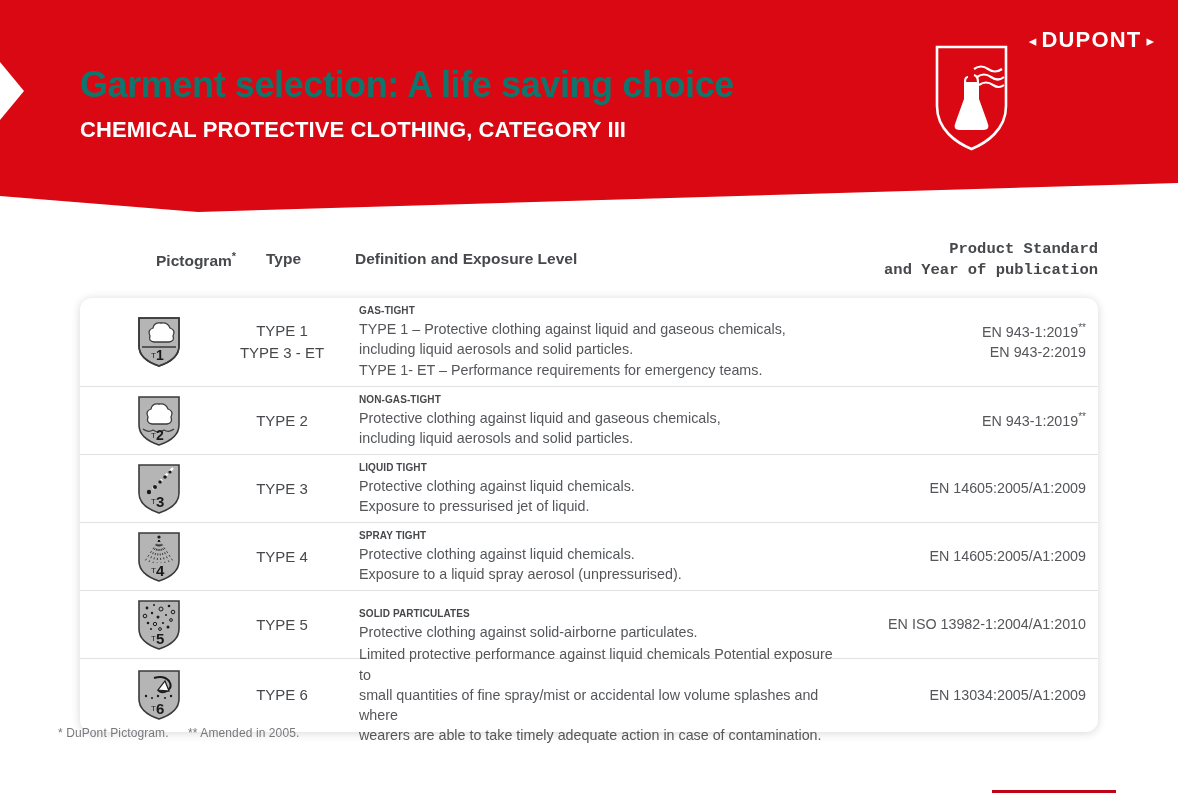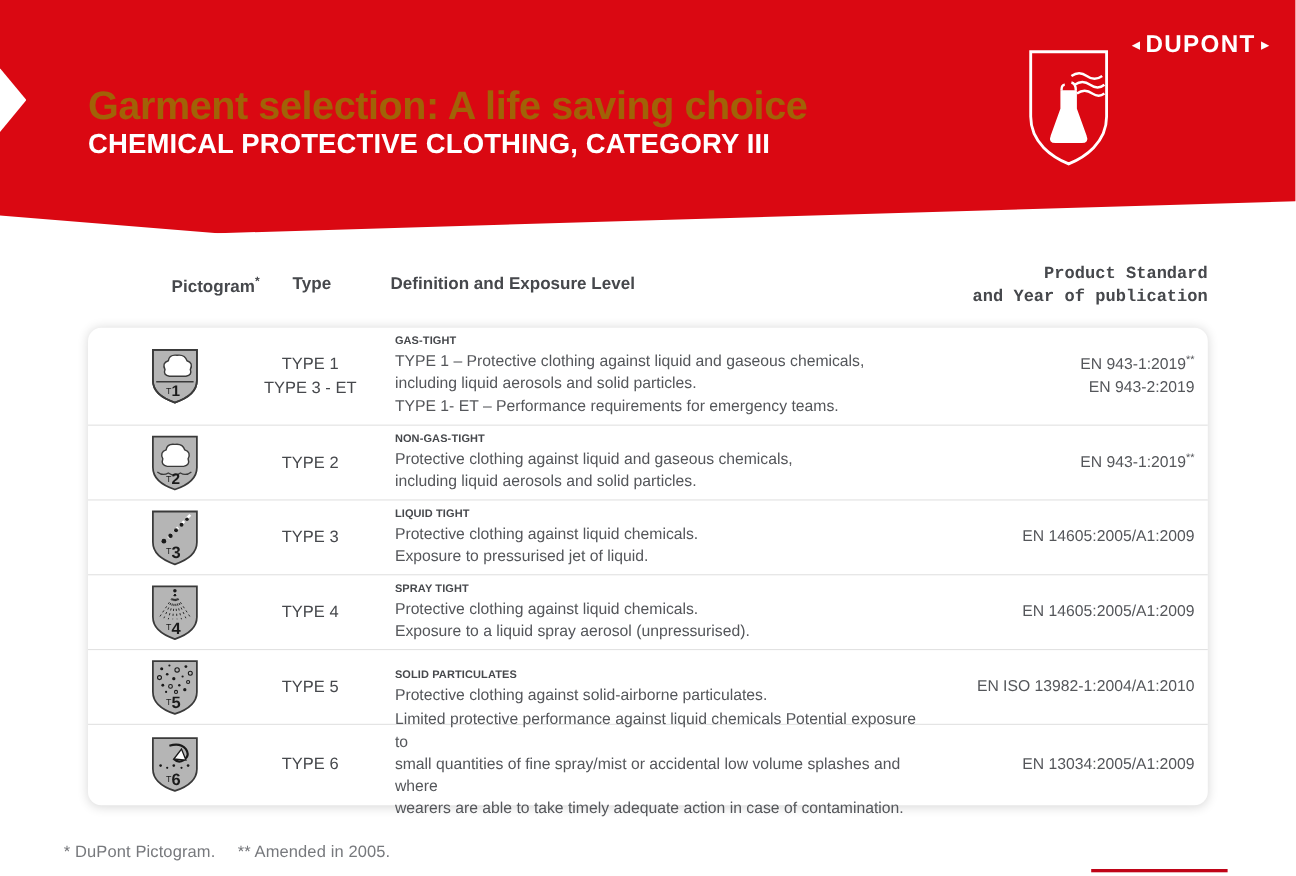--- a/index.html
+++ b/index.html
@@ -26,12 +26,11 @@
   }
   .banner-title {
     position: absolute; left: 80px; top: 64px;
-    color: #a16207;
+    color: #0f766e;
     font-size: 36px;
     font-weight: bold;
     letter-spacing: -0.4px;
     white-space: nowrap;
-    margin-top: 11px;
   }
   .banner-subtitle {
     position: absolute; left: 80px; top: 117px;

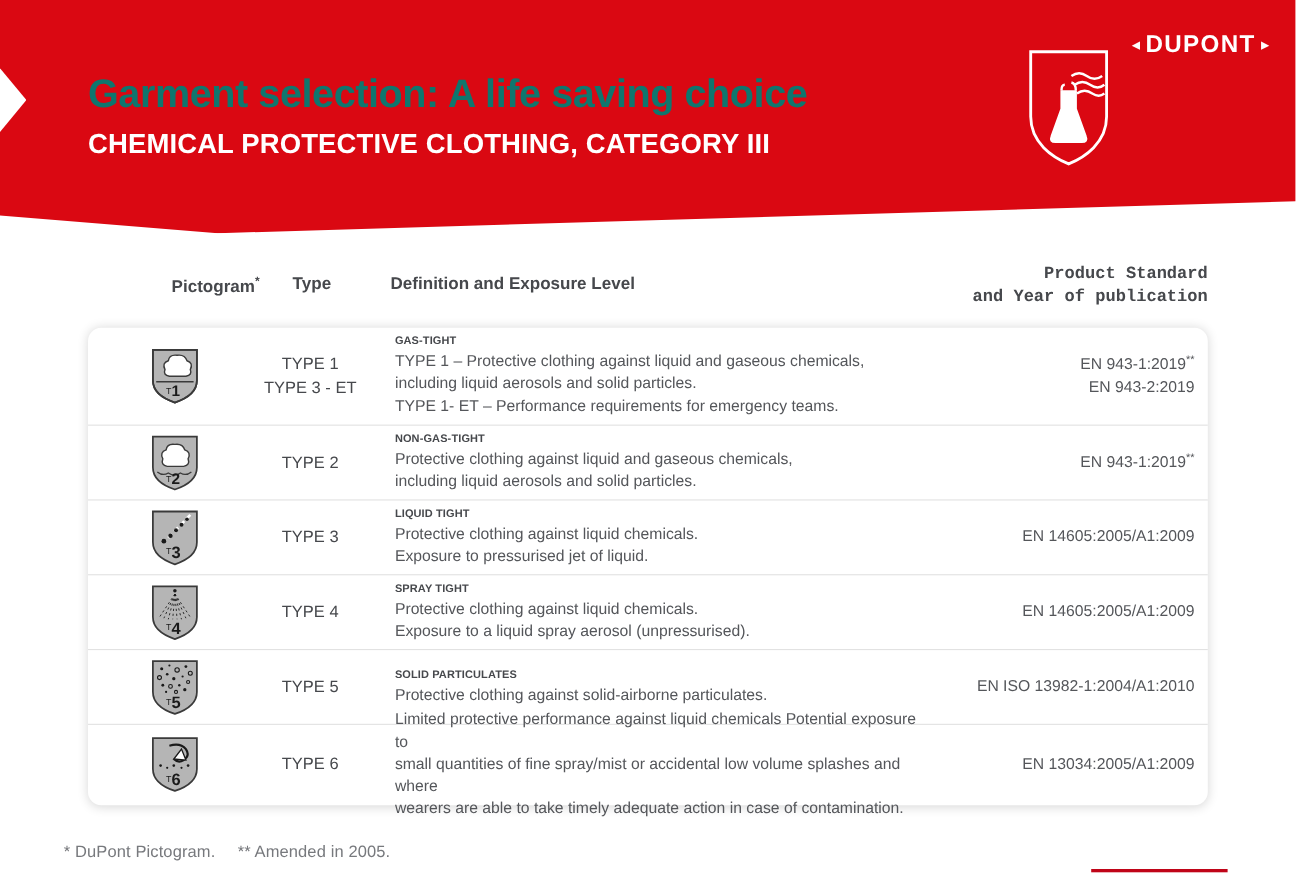--- a/index.html
+++ b/index.html
@@ -35,7 +35,7 @@
   .banner-subtitle {
     position: absolute; left: 80px; top: 117px;
     color: #ffffff;
-    font-size: 25px;
+    font-size: 22px;
     font-weight: bold;
     letter-spacing: 0.1px;
     white-space: nowrap;

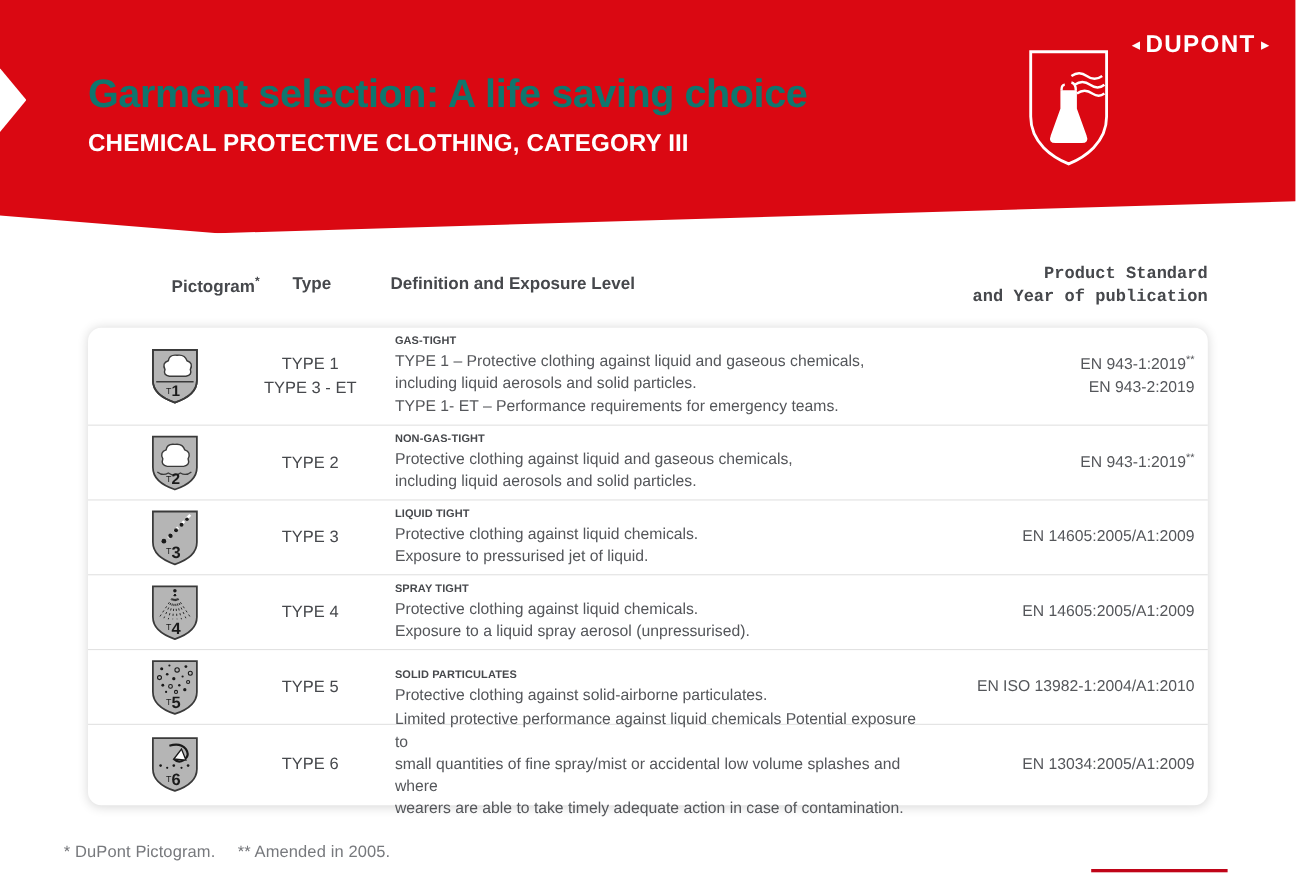--- a/index.html
+++ b/index.html
@@ -131,9 +131,9 @@
 
   
   .footnote {
-    position: absolute; left: 58px; top: 766px;
+    position: absolute; left: 58px; top: 726px;
     color: #77797d;
-    font-size: 15px;
+    font-size: 12px;
     letter-spacing: 0.1px;
   }
   .footnote .fn2 { margin-left: 16px; }

